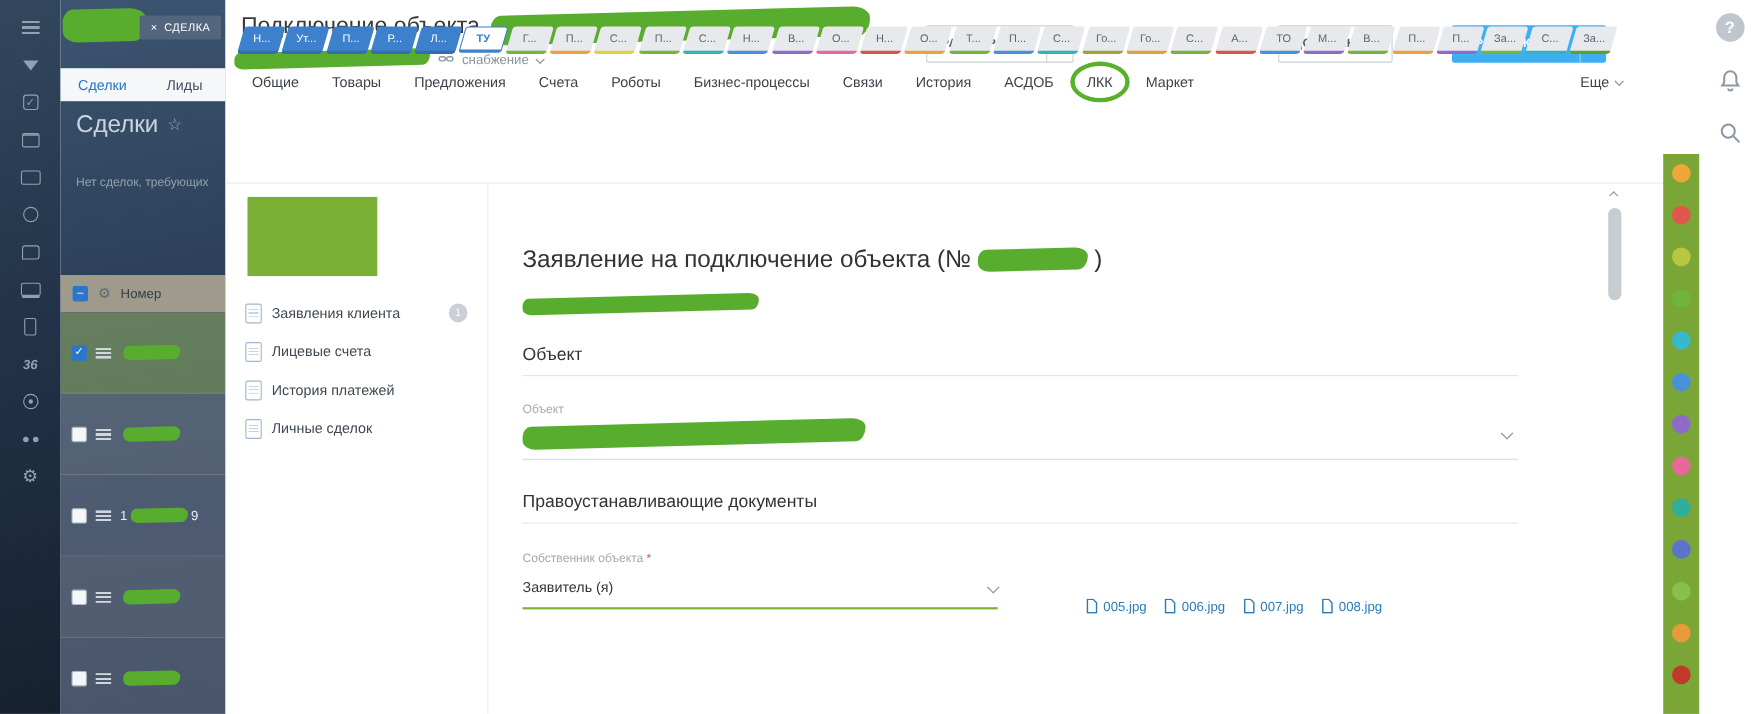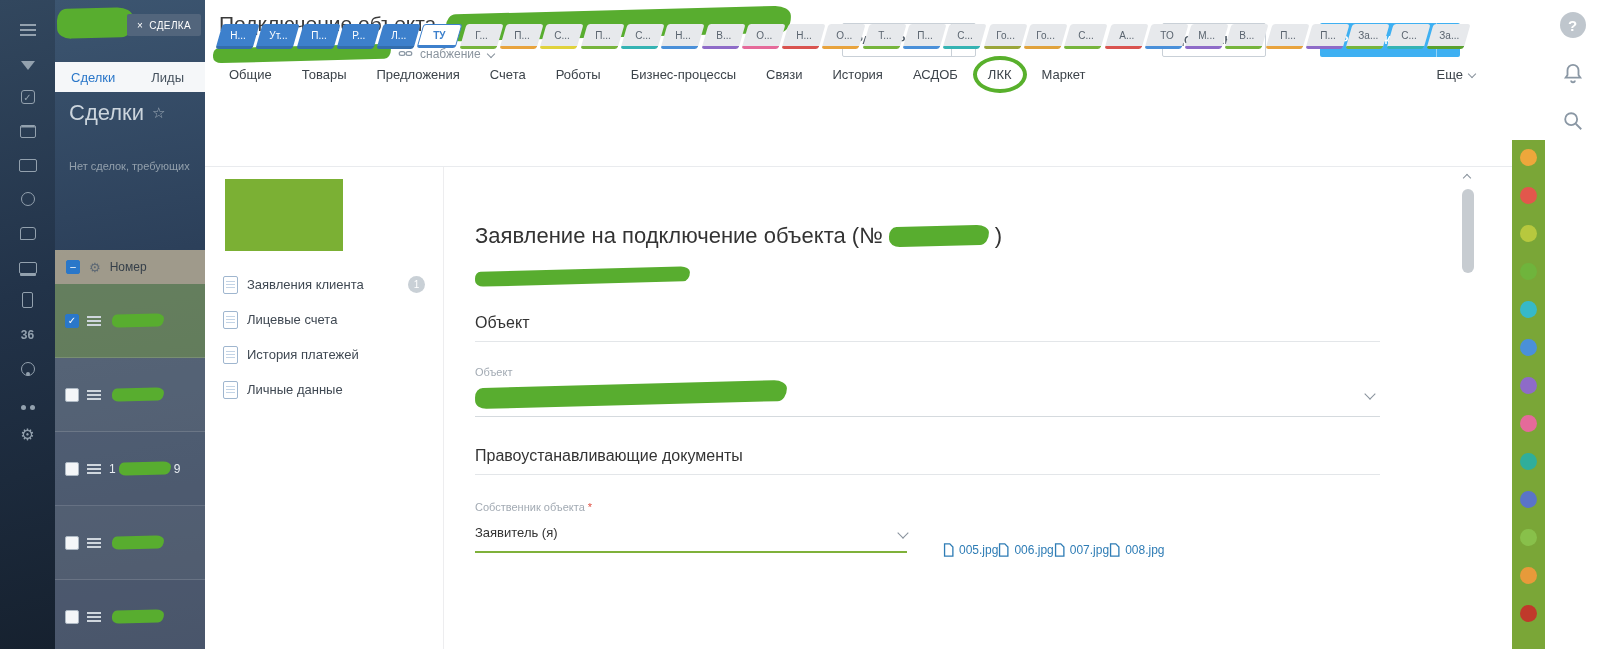--- a/index.html
+++ b/index.html
@@ -10,8 +10,8 @@
   .left-rail{position:absolute;top:0;bottom:0;left:0;width:55px;
     background:linear-gradient(165deg,#32475e 0%,#223349 45%,#16212f 100%);
     display:flex;flex-direction:column;align-items:center;gap:12px;padding-top:14px;box-sizing:border-box;}
-  .ric{width:22px;height:22px;color:#93a1ae;display:flex;align-items:flex-end;justify-content:center;
-    font-size:13px;position:relative;flex:0 0 auto;}
+  .ric{width:22px;height:22px;color:#93a1ae;display:flex;align-items:center;justify-content:center;
+    font-size:13px;position:relative;flex:0 0 auto;font-style:italic;}
   .sh-bars::before{content:"";width:16px;height:12px;
     background:repeating-linear-gradient(to bottom,currentColor 0 2px,transparent 2px 5px);}
   .sh-funnel::before{content:"";width:0;height:0;border-left:7px solid transparent;

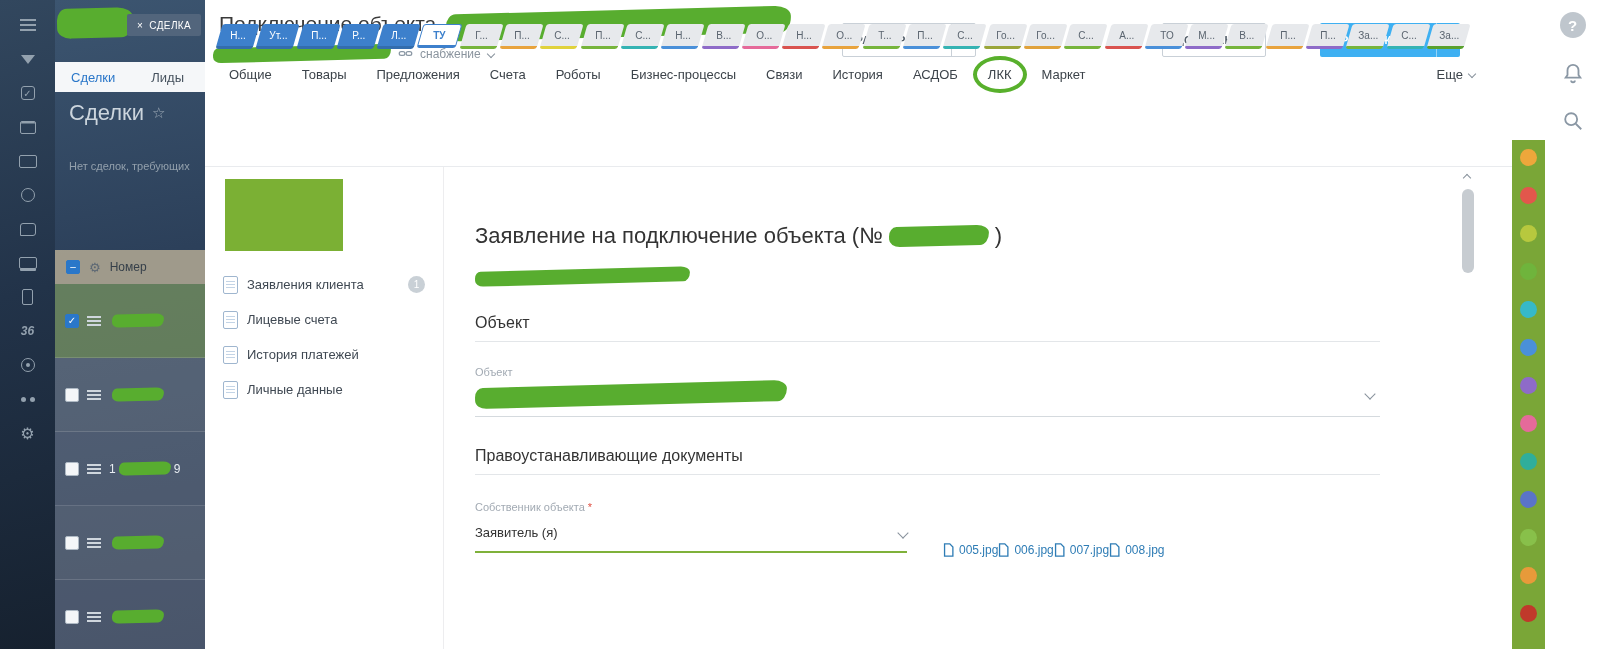--- a/index.html
+++ b/index.html
@@ -592,7 +592,7 @@
 
           <div class="mi">
             <span class="mi-icon"></span>
-            <span>Личные данные</span>
+            <span>Личные сделок</span>
 
           </div>
         </div>

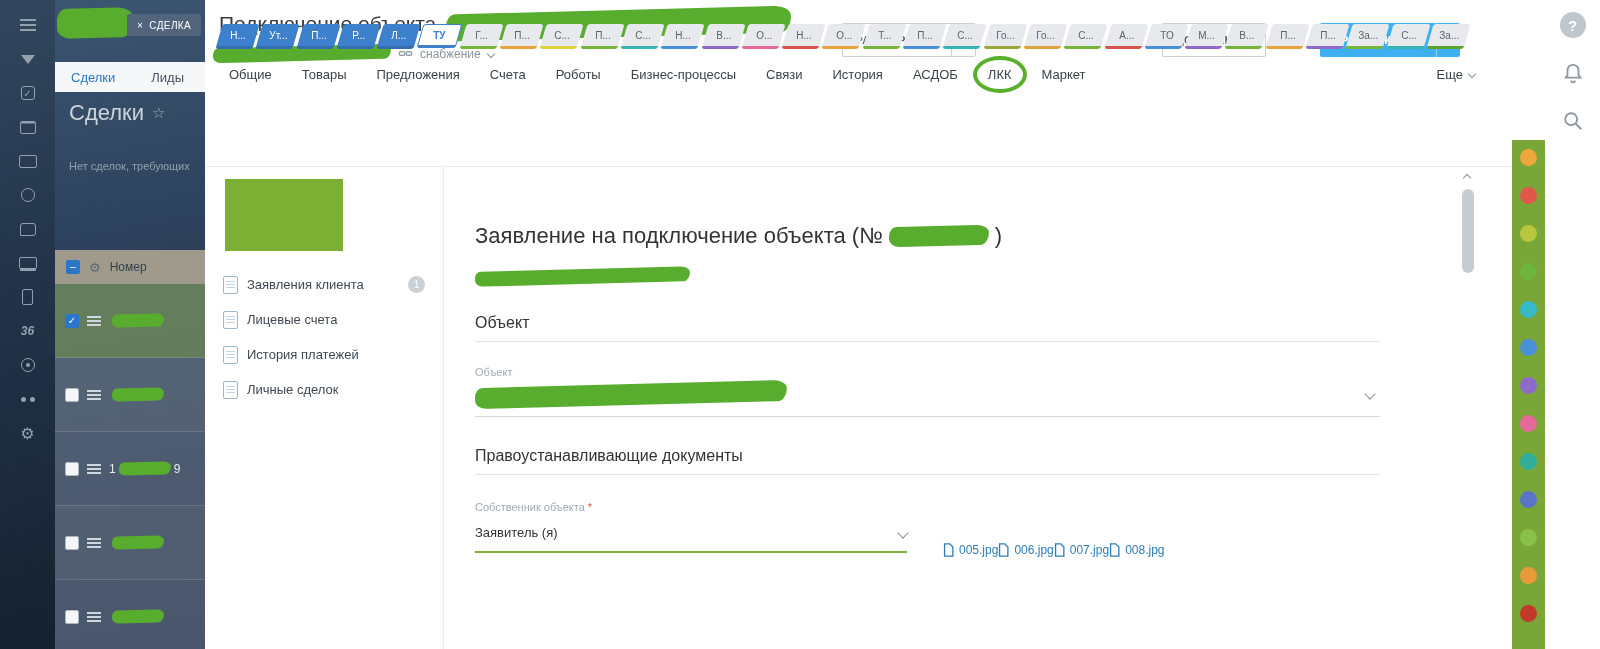--- a/index.html
+++ b/index.html
@@ -152,7 +152,7 @@
     padding-bottom:11px;border-bottom:2px solid #7fb13a;font-size:13px;color:#333;cursor:pointer;}
   .col-cert{flex:1;padding-top:29px;}
   .cert-value{padding:0 0 11px 2px;border-bottom:1px solid #d5dade;font-size:13px;color:#8f98a1;}
-  .files{display:flex;margin-top:13px;}
+  .files{display:flex;gap:16px;margin-top:13px;margin-left:44px;}
   .file{display:flex;gap:5px;align-items:center;font-size:12px;color:#2e7cb5;cursor:pointer;}
 
   .promo{position:absolute;left:652px;top:109px;width:388px;height:185px;background:#6da02c;color:#fff;

